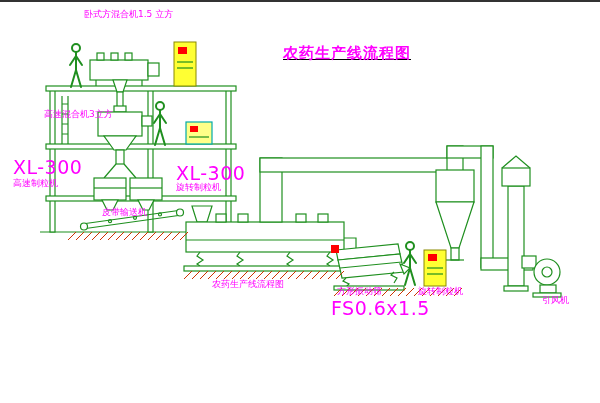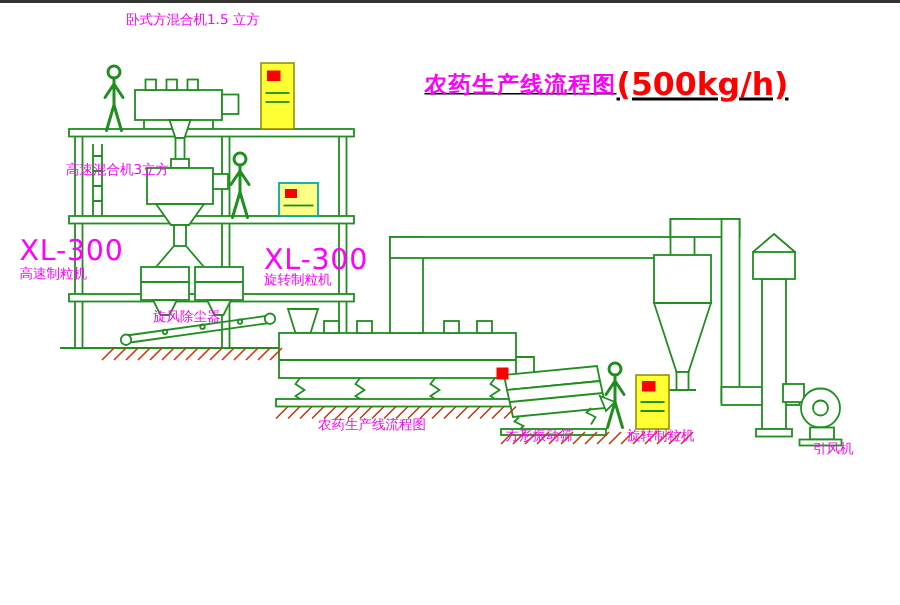--- a/index.html
+++ b/index.html
@@ -181,7 +181,6 @@
 
   <div class="ttl" style="left:283px;top:44px">
     <span class="title-main">农药生产线流程图</span>
-      <span class="title-cap">(500kg/h)</span>
   </div>
 
   <div class="lb" style="left:44px;top:110px">高速混合机3立方</div>

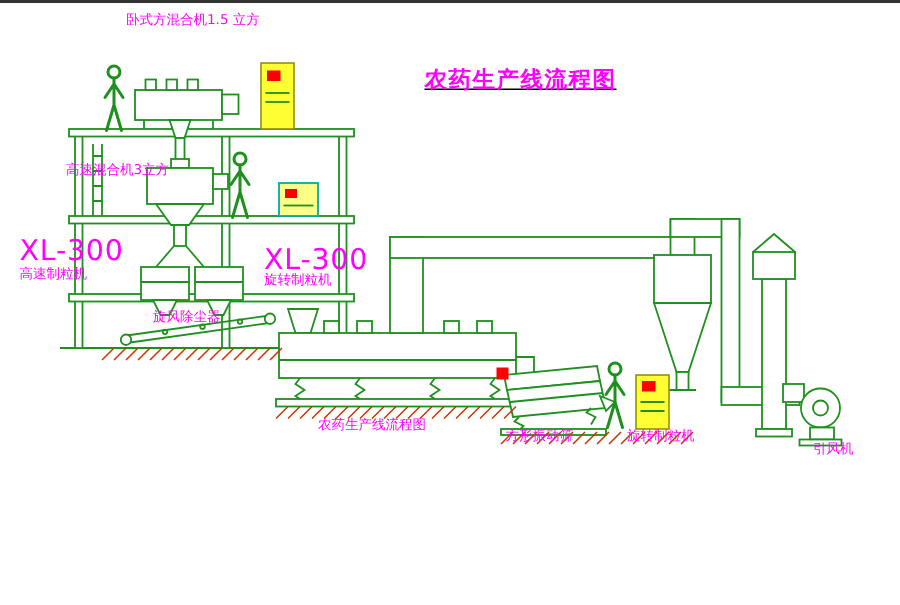--- a/index.html
+++ b/index.html
@@ -188,7 +188,7 @@
   <div class="lb" style="left:13px;top:179px">高速制粒机</div>
   <div class="lb lb-md" style="left:176px;top:163px">XL-300</div>
   <div class="lb" style="left:176px;top:183px">旋转制粒机</div>
-  <div class="lb" style="left:102px;top:208px">旋风除尘器</div>
+  <div class="lb" style="left:102px;top:208px">皮带输送机</div>
   <div class="lb" style="left:212px;top:280px">农药生产线流程图</div>
   <div class="lb" style="left:337px;top:287px">方形振动筛</div>
   <div class="lb" style="left:418px;top:287px">旋转制粒机</div>

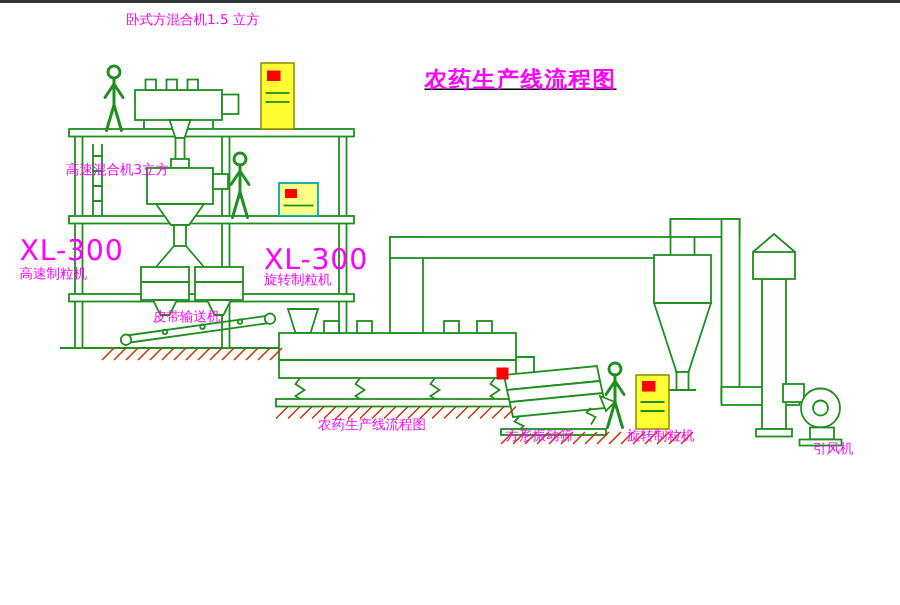--- a/index.html
+++ b/index.html
@@ -191,6 +191,7 @@
   <div class="lb" style="left:102px;top:208px">皮带输送机</div>
   <div class="lb" style="left:212px;top:280px">农药生产线流程图</div>
   <div class="lb" style="left:337px;top:287px">方形振动筛</div>
+  <div class="lb lb-md" style="left:331px;top:298px">FS0.6x1.5</div>
   <div class="lb" style="left:418px;top:287px">旋转制粒机</div>
   <div class="lb" style="left:542px;top:296px">引风机</div>
 </div>

